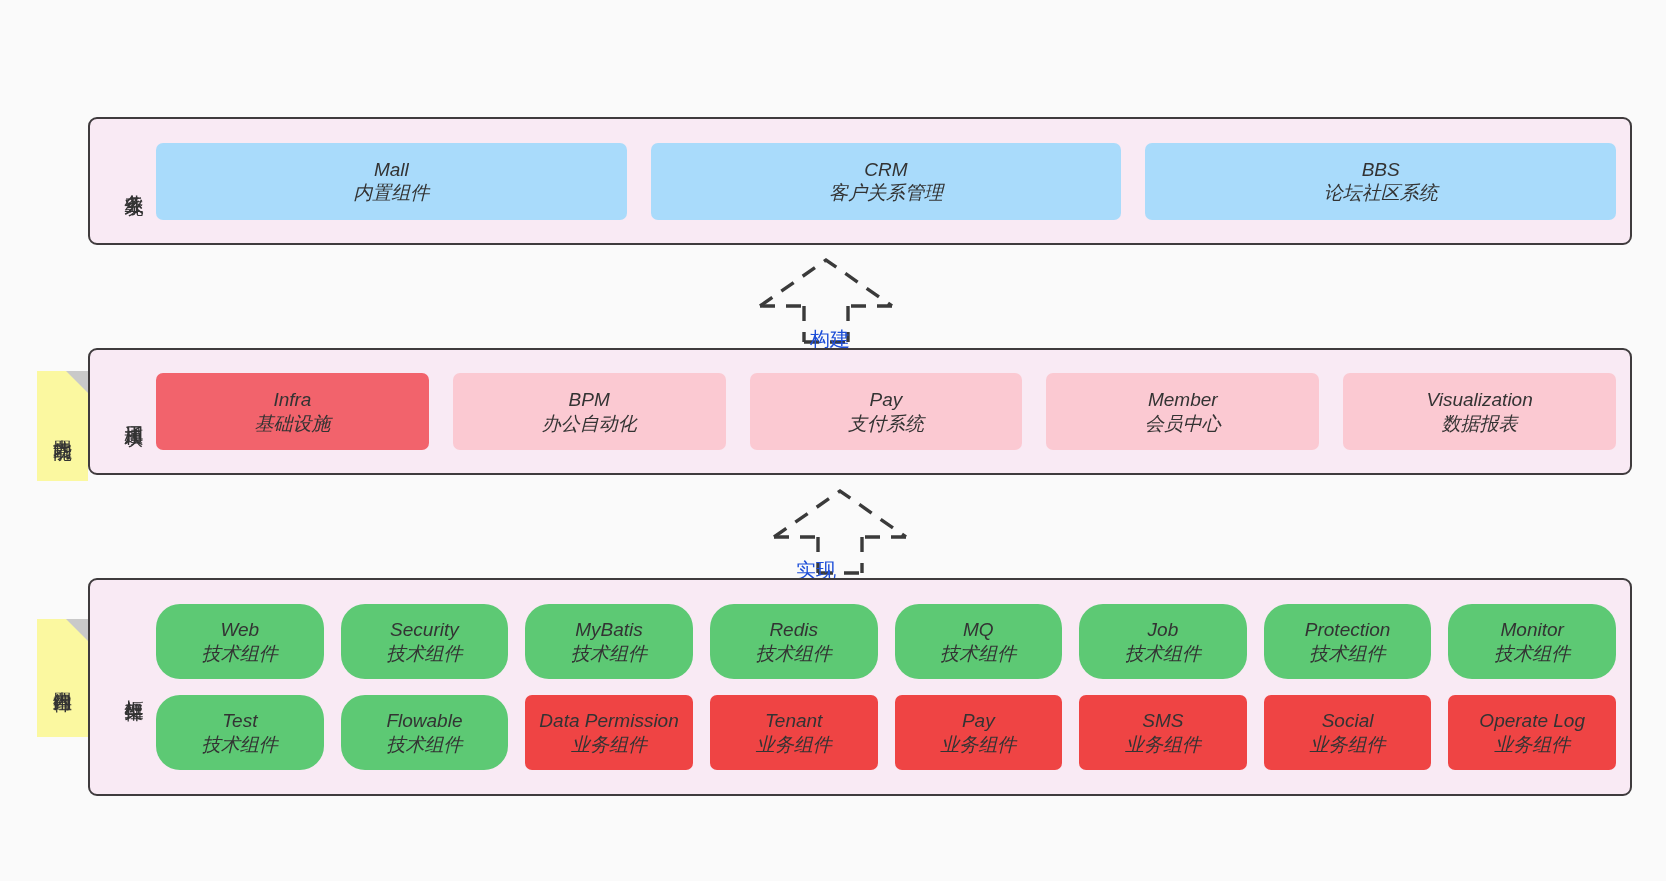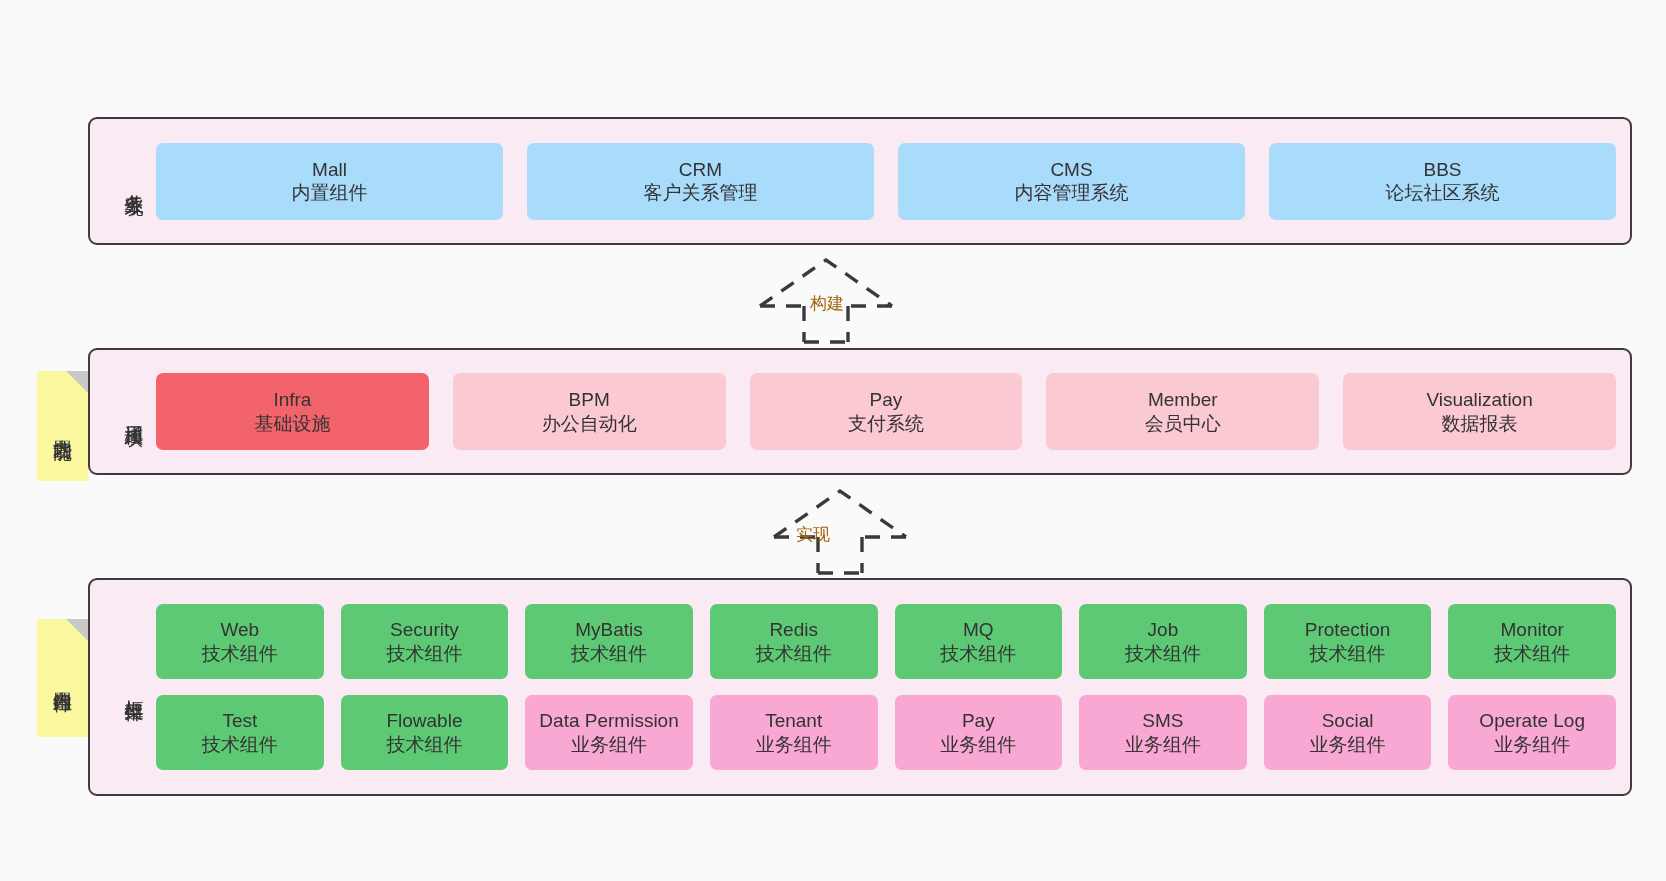--- a/index.html
+++ b/index.html
@@ -43,6 +43,7 @@
     flex-direction:column;
     gap:16px;
     padding:0 14px 0 12px;
+    font-style:italic;
   }
   .row{
     display:flex;

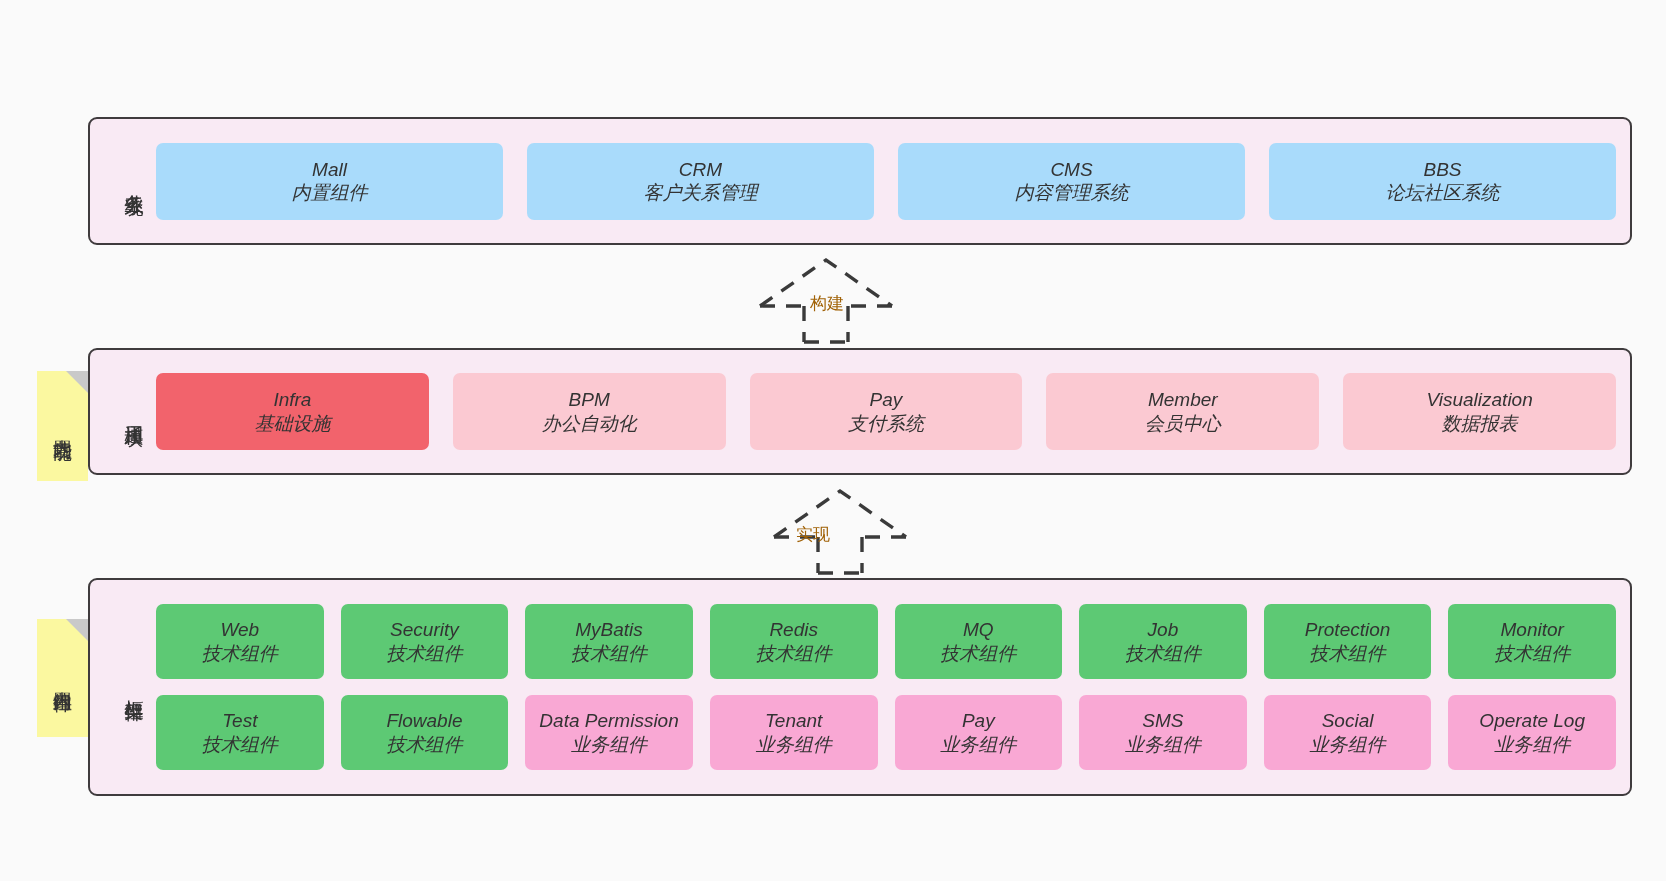--- a/index.html
+++ b/index.html
@@ -136,10 +136,6 @@
           <span class="cn">客户关系管理</span>
         </div>
         <div class="card h-biz c-blue">
-          <span class="en">CMS</span>
-          <span class="cn">内容管理系统</span>
-        </div>
-        <div class="card h-biz c-blue">
           <span class="en">BBS</span>
           <span class="cn">论坛社区系统</span>
         </div>

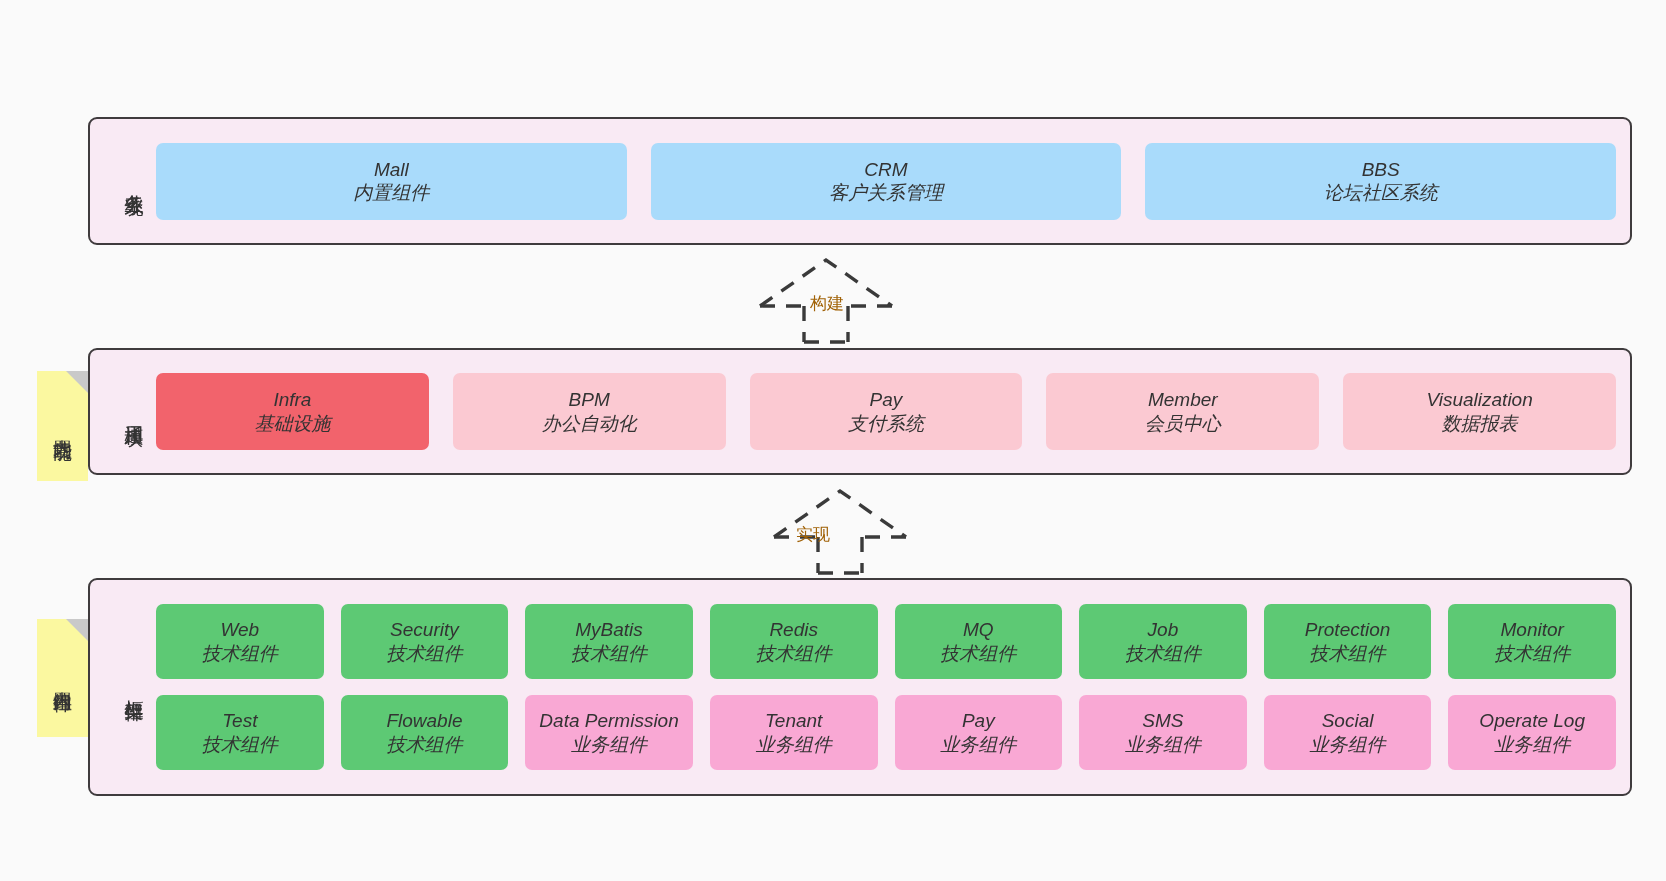--- a/index.html
+++ b/index.html
@@ -111,11 +111,12 @@
   .arrow svg{display:block;overflow:visible;}
   .arrow-label{
     position:absolute;
-    font-size:17px;
-    color:#a16207;
+    font-size:20px;
+    color:#1d4ed8;
     background:transparent;
     white-space:nowrap;
     user-select:none;
+    margin-top:34px;
   }
 </style>
 </head>

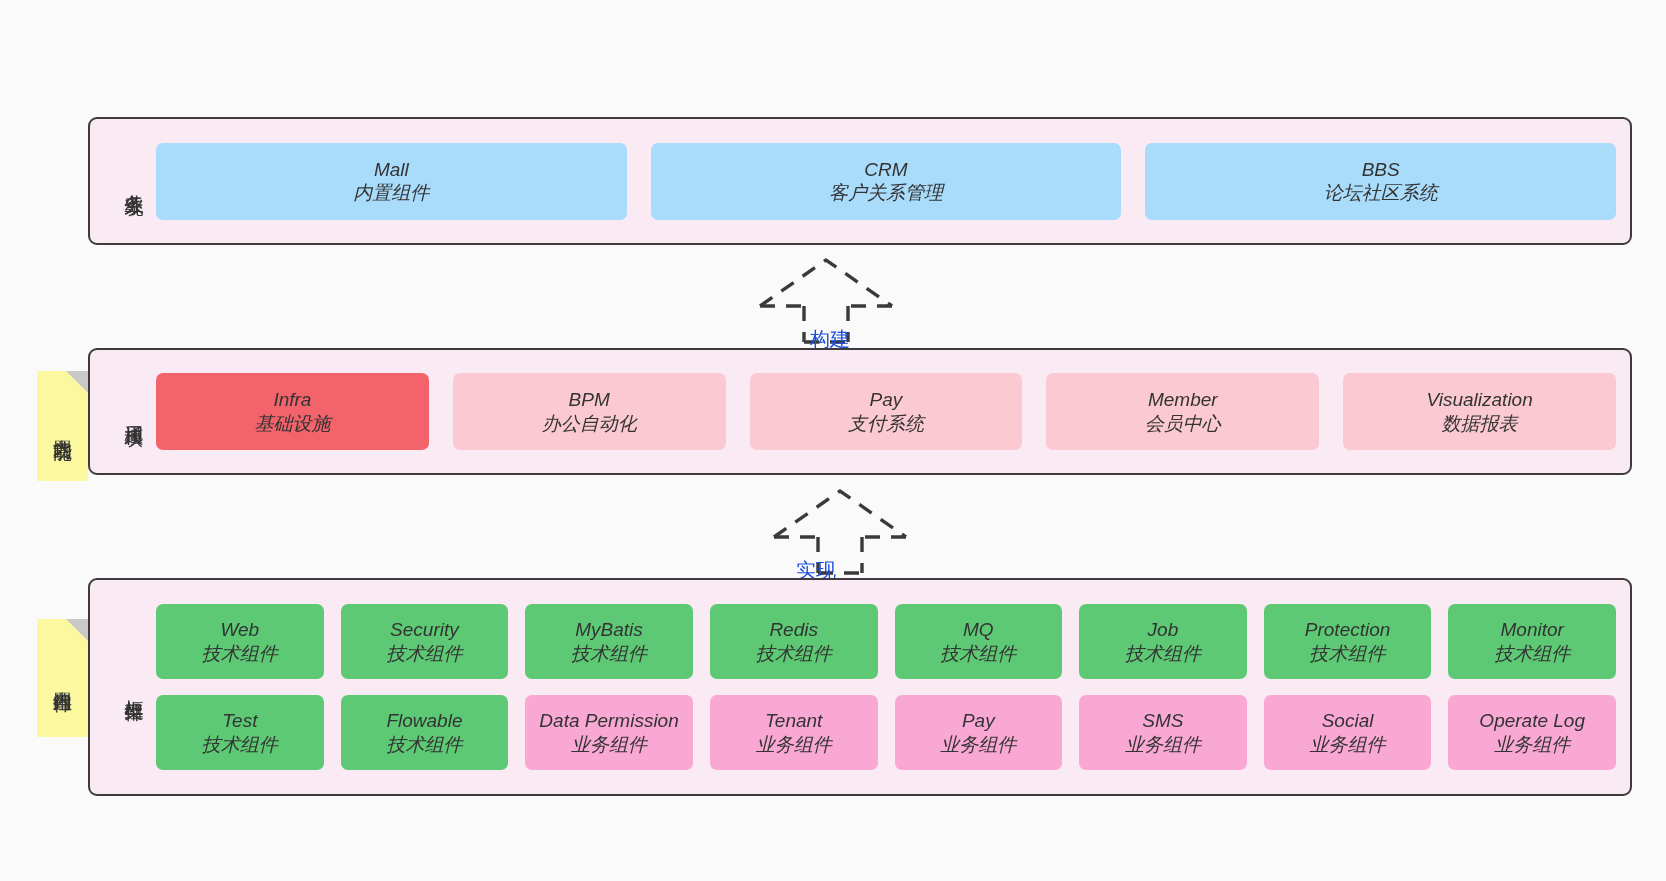--- a/index.html
+++ b/index.html
@@ -76,7 +76,7 @@
   .c-blue{background:#A9DBFB;}
   .c-red{background:#F2636C;}
   .c-pink{background:#FBC9D2;}
-  .c-green{background:#5DC974;}
+  .c-green{background:#5DC974;border-radius:24px;}
   .c-lgreen{background:#f9a8d4;}
 
   

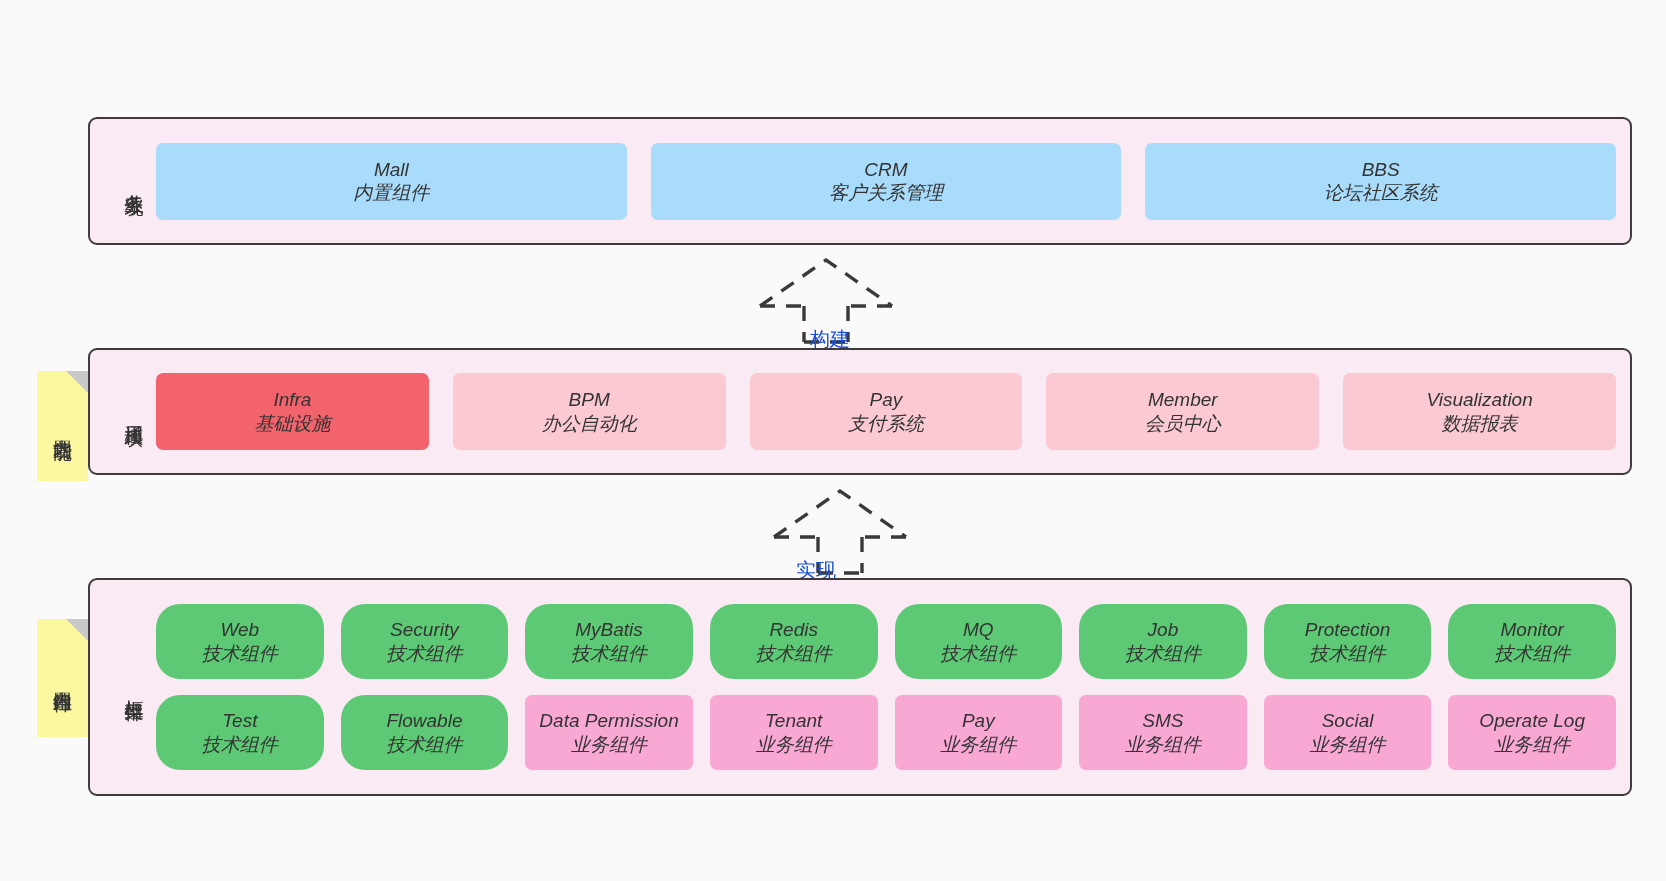--- a/index.html
+++ b/index.html
@@ -77,7 +77,7 @@
   .c-red{background:#F2636C;}
   .c-pink{background:#FBC9D2;}
   .c-green{background:#5DC974;border-radius:24px;}
-  .c-lgreen{background:#f9a8d4;}
+  .c-lgreen{background:#ef4444;}
 
   
   .note{

